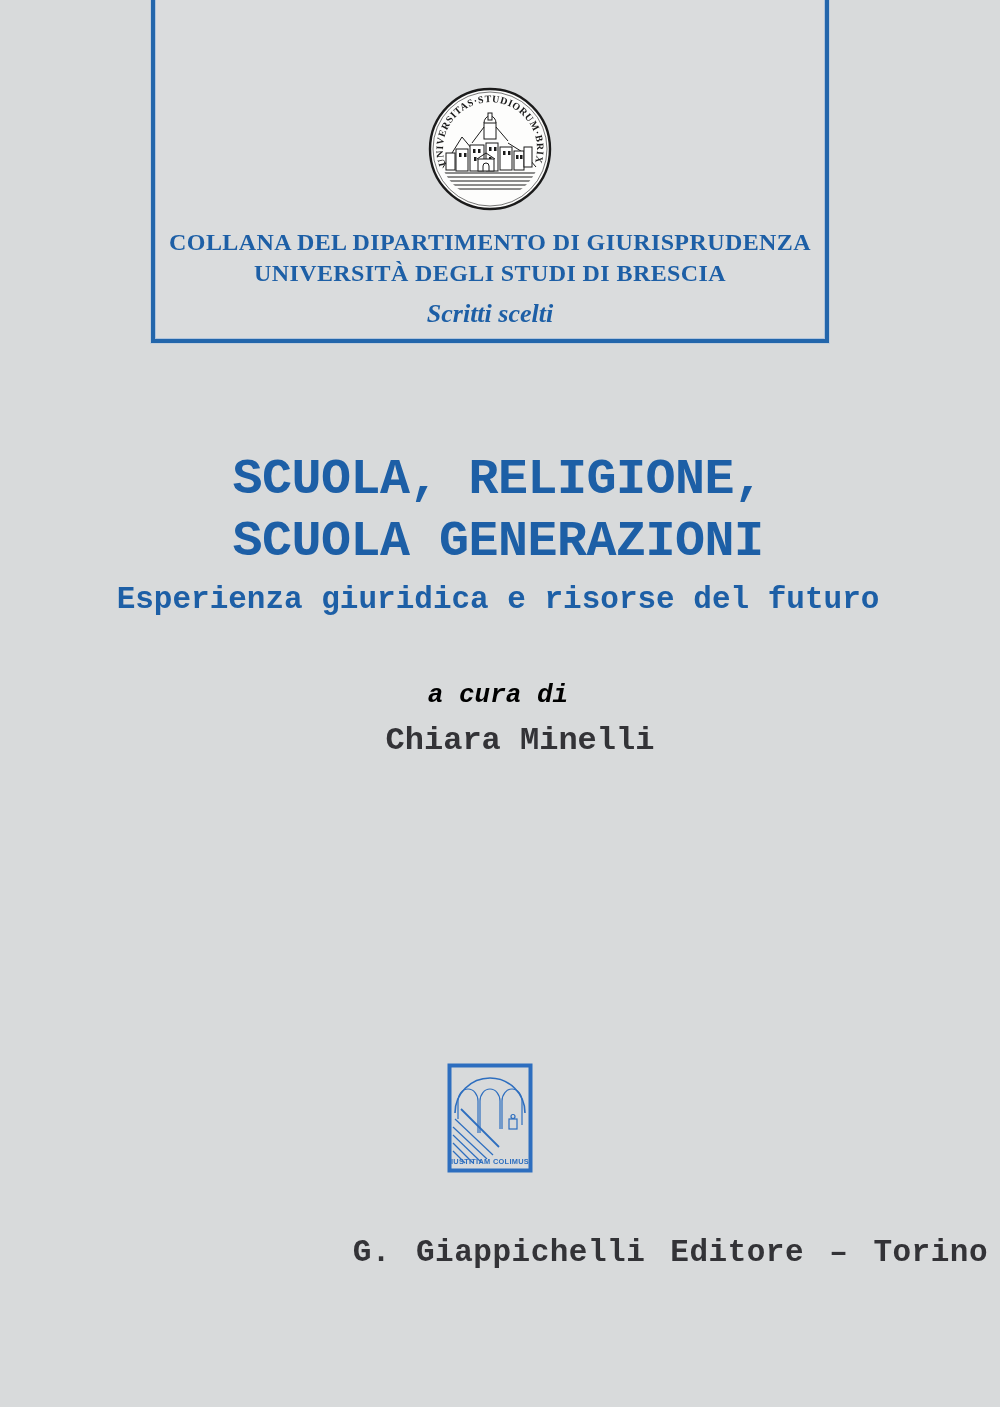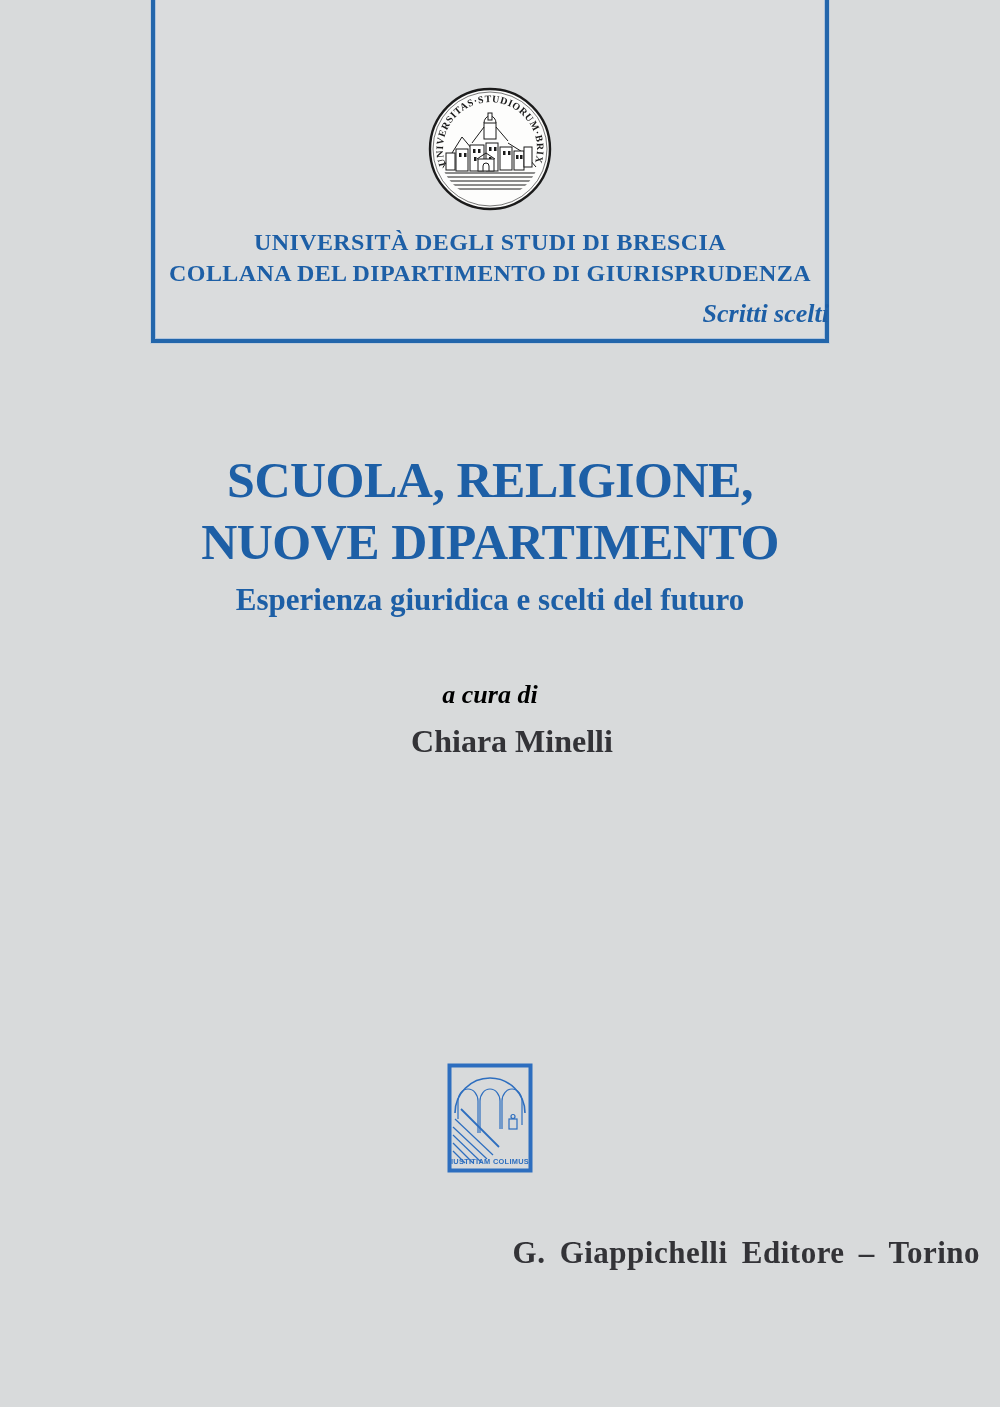--- a/index.html
+++ b/index.html
@@ -180,8 +180,8 @@
   </div>
 
   <div class="series-lines">
+    <div>COLLANA DEL DIPARTIMENTO DI GIURISPRUDENZA</div>
     <div>UNIVERSITÀ DEGLI STUDI DI BRESCIA</div>
-    <div>COLLANA DEL DIPARTIMENTO DI GIURISPRUDENZA</div>
   </div>
   <div class="series-subtitle">Scritti scelti</div>
 

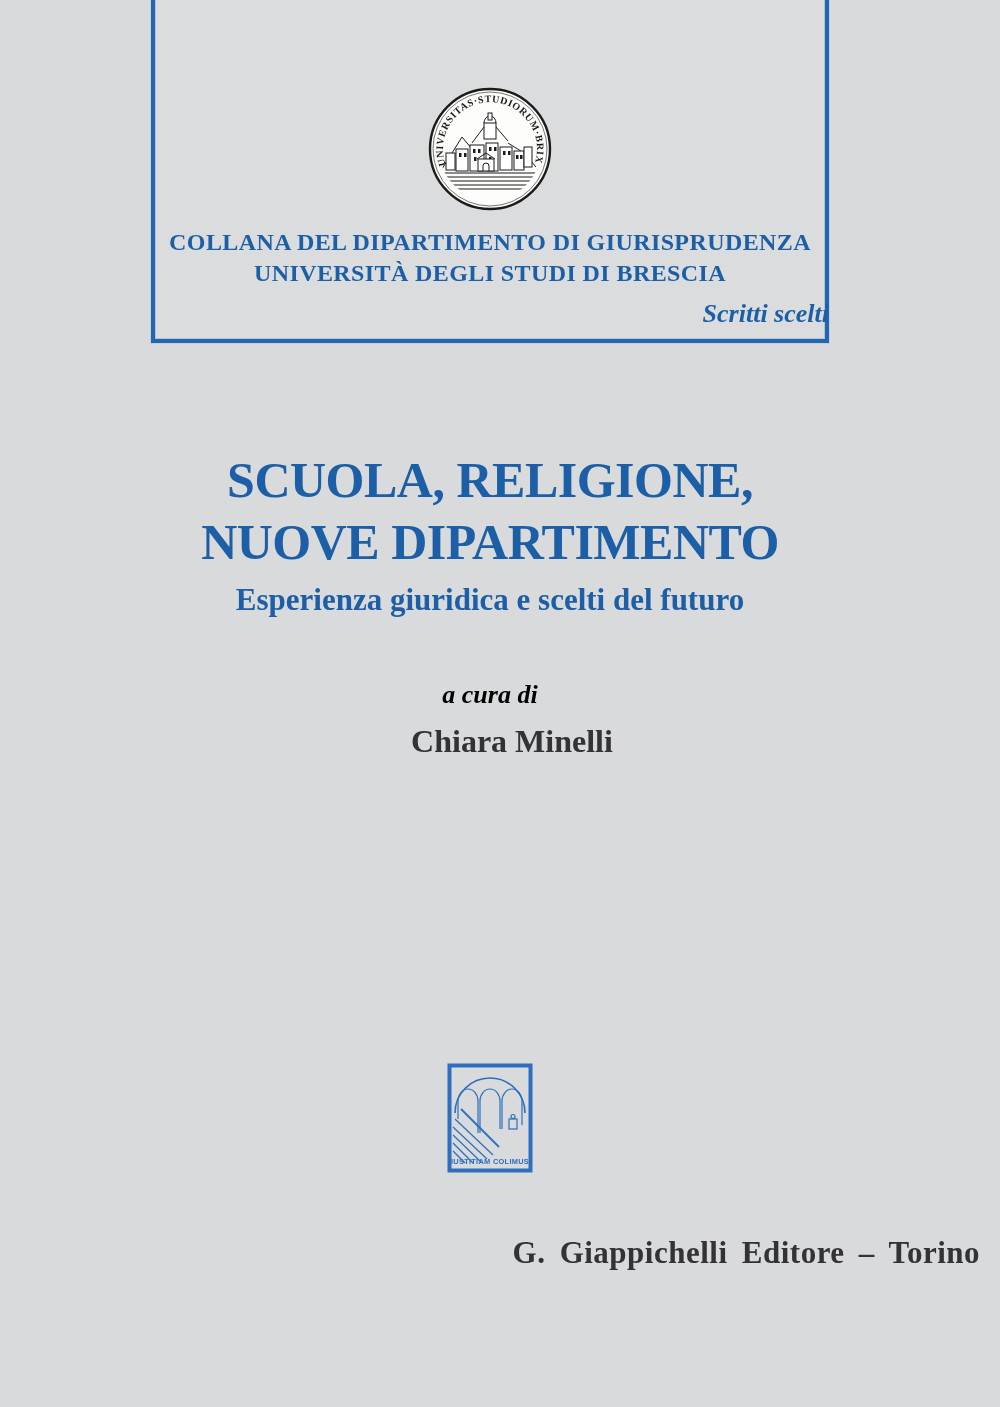--- a/index.html
+++ b/index.html
@@ -51,7 +51,7 @@
     left: 151px;
     top: 299px;
     width: 678px;
-    text-align: right;
+    text-align: center;
     color: #1d5fa6;
     font-weight: bold;
     font-style: italic;

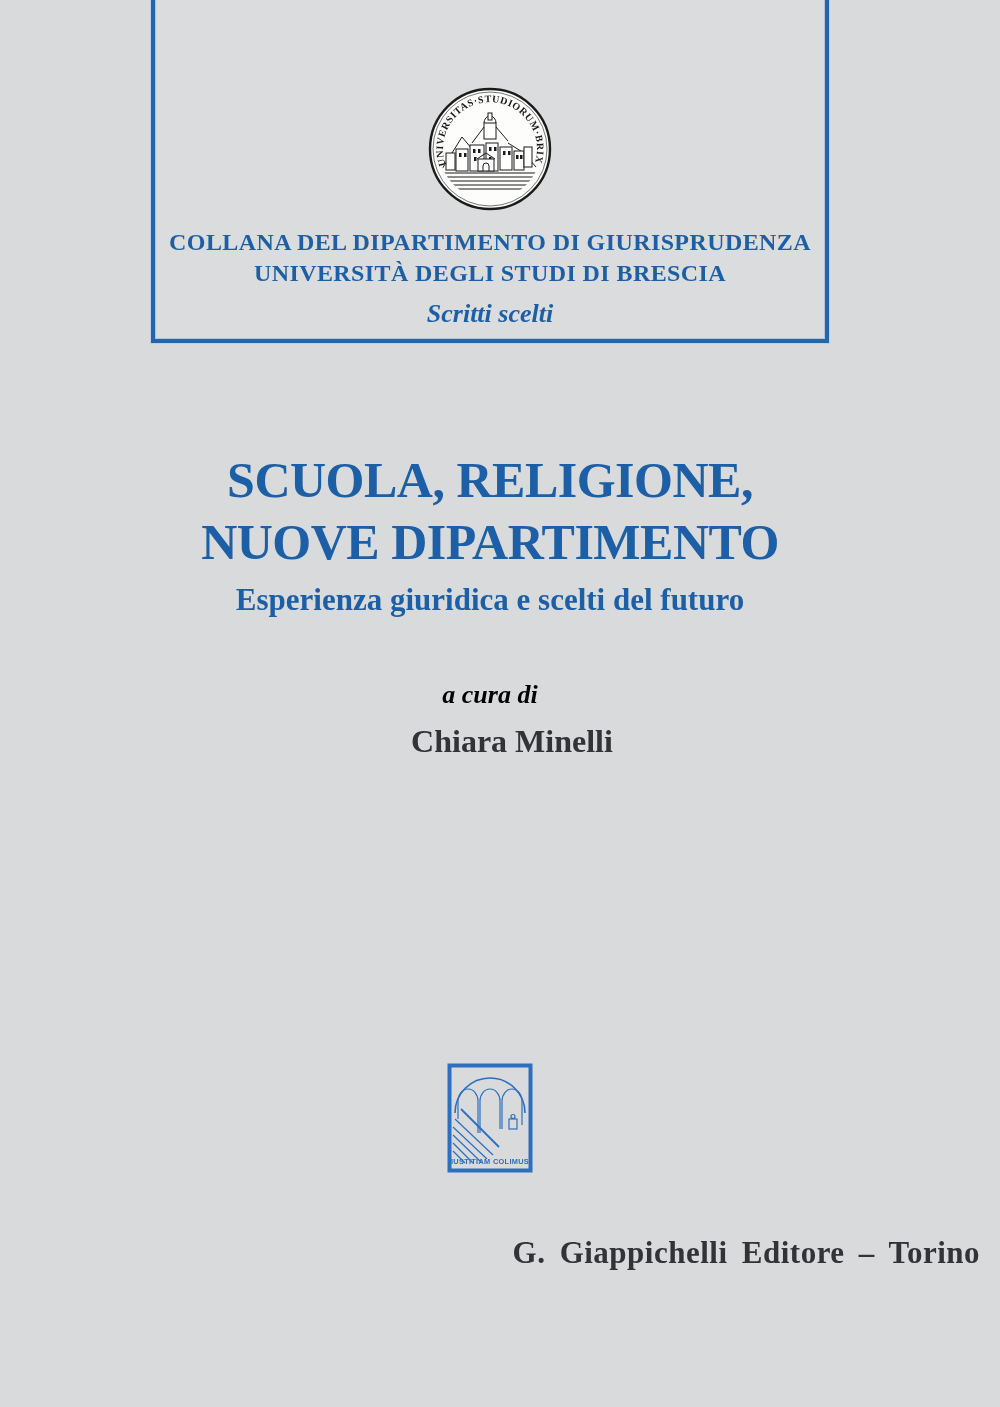--- a/index.html
+++ b/index.html
@@ -60,7 +60,7 @@
   }
 
   
-  .centered { position: absolute; left: 0; width: 980px; text-align: center; }
+  .centered { position: absolute; left: 8px; width: 980px; text-align: center; font-family: Liberation Mono, monospace; }
   .book-title {
     top: 449px;
     color: #1d5fa6;

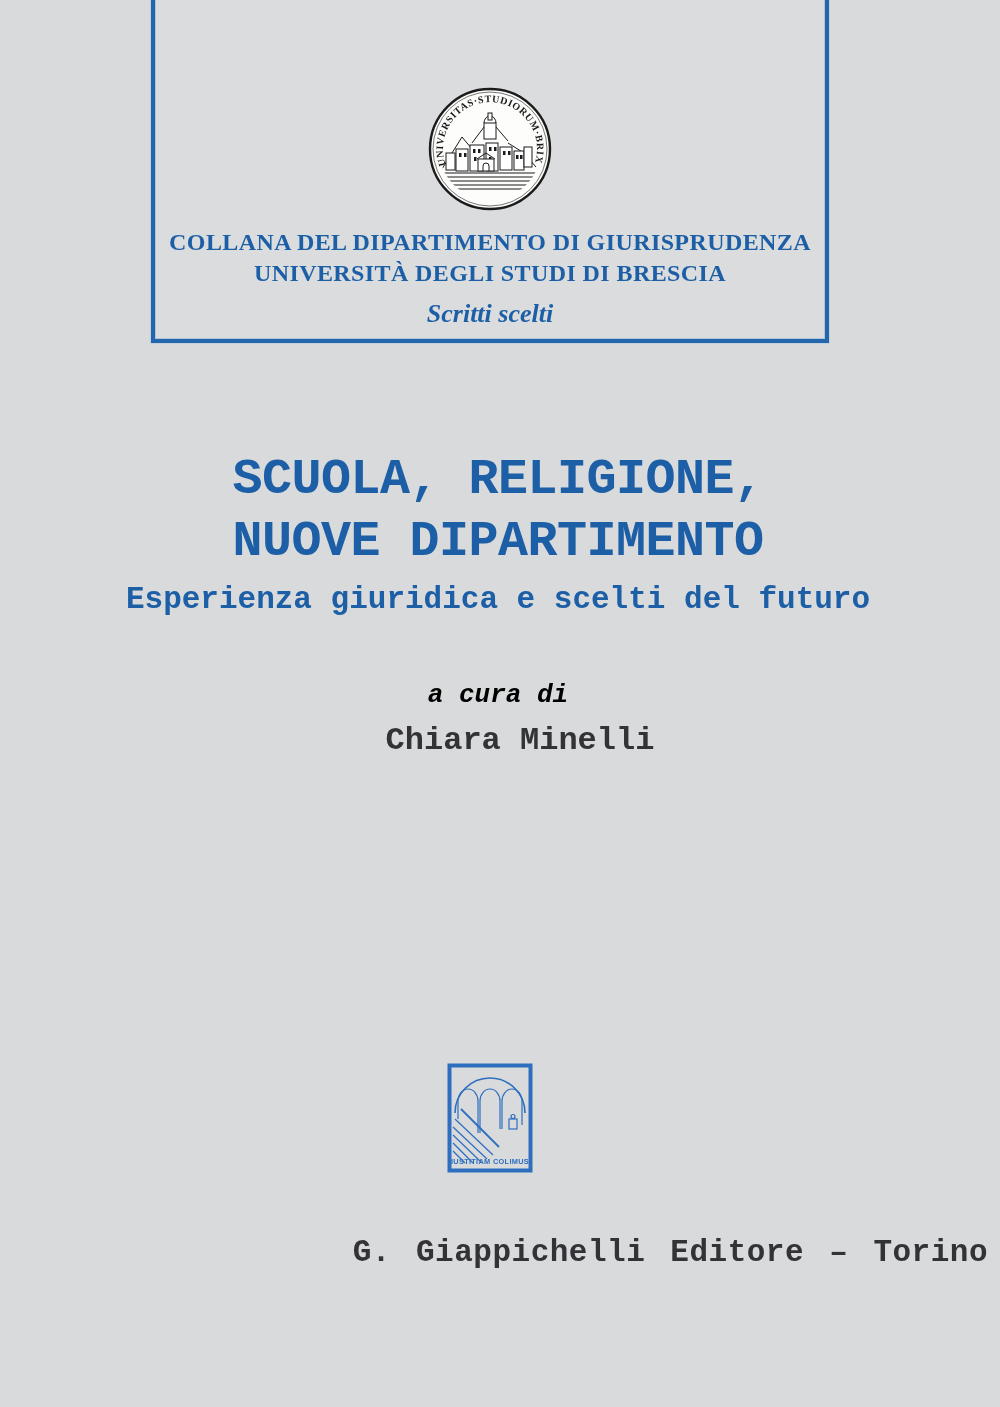--- a/index.html
+++ b/index.html
@@ -187,7 +187,7 @@
 
   <div class="centered book-title">
     <div>SCUOLA, RELIGIONE,</div>
-    <div>NUOVE DIPARTIMENTO</div>
+    <div>SCUOLA GENERAZIONI</div>
   </div>
   <div class="centered book-subtitle">Esperienza giuridica e scelti del futuro</div>
 

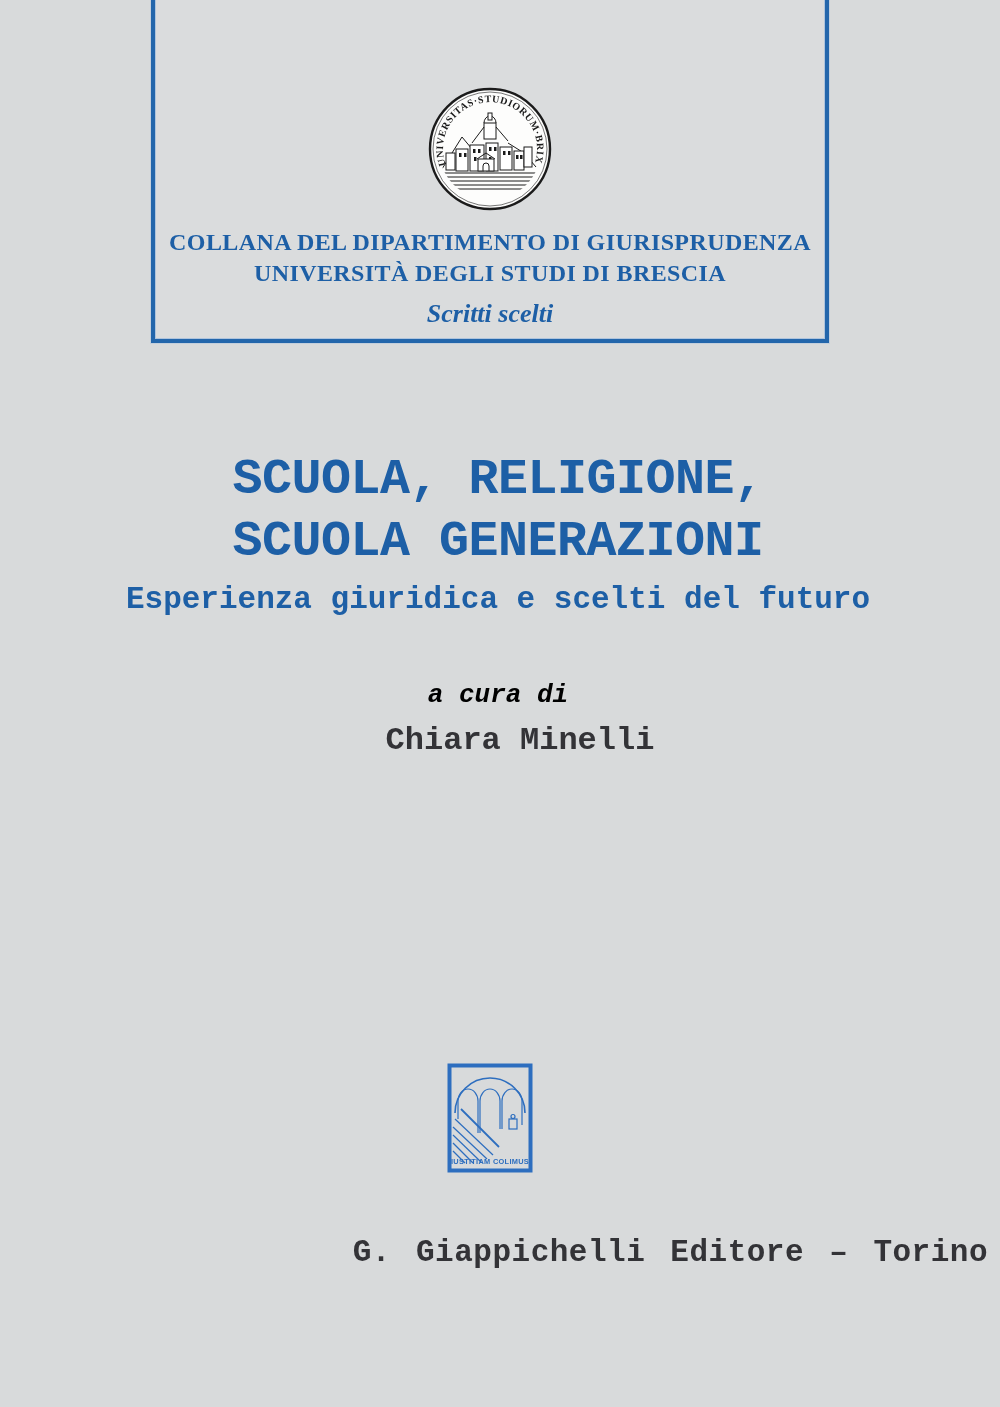--- a/index.html
+++ b/index.html
@@ -189,7 +189,7 @@
     <div>SCUOLA, RELIGIONE,</div>
     <div>SCUOLA GENERAZIONI</div>
   </div>
-  <div class="centered book-subtitle">Esperienza giuridica e scelti del futuro</div>
+  <div class="centered book-subtitle">Esperienza giuridica e risorse del futuro</div>
 
   <div class="centered curated-by">a cura di</div>
   <div class="centered editor-name">Chiara Minelli</div>

